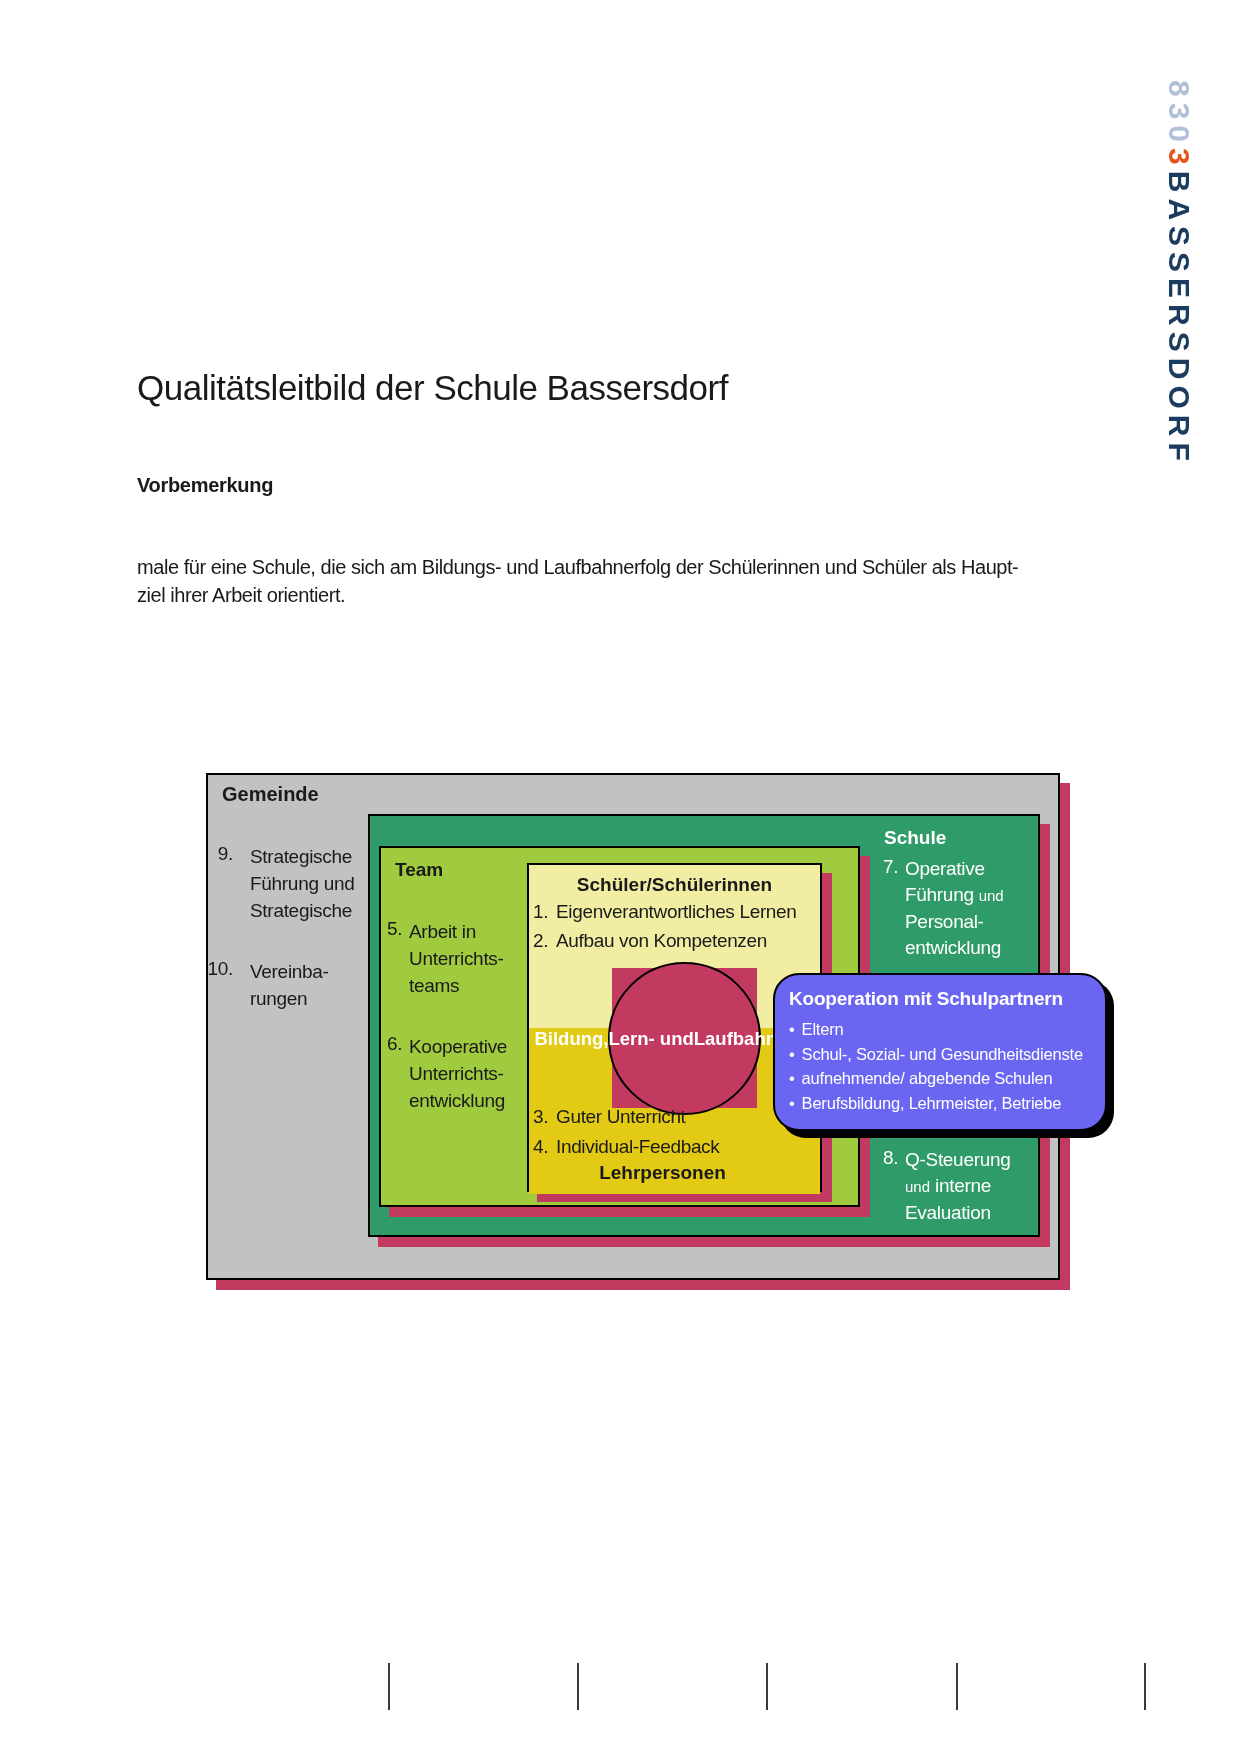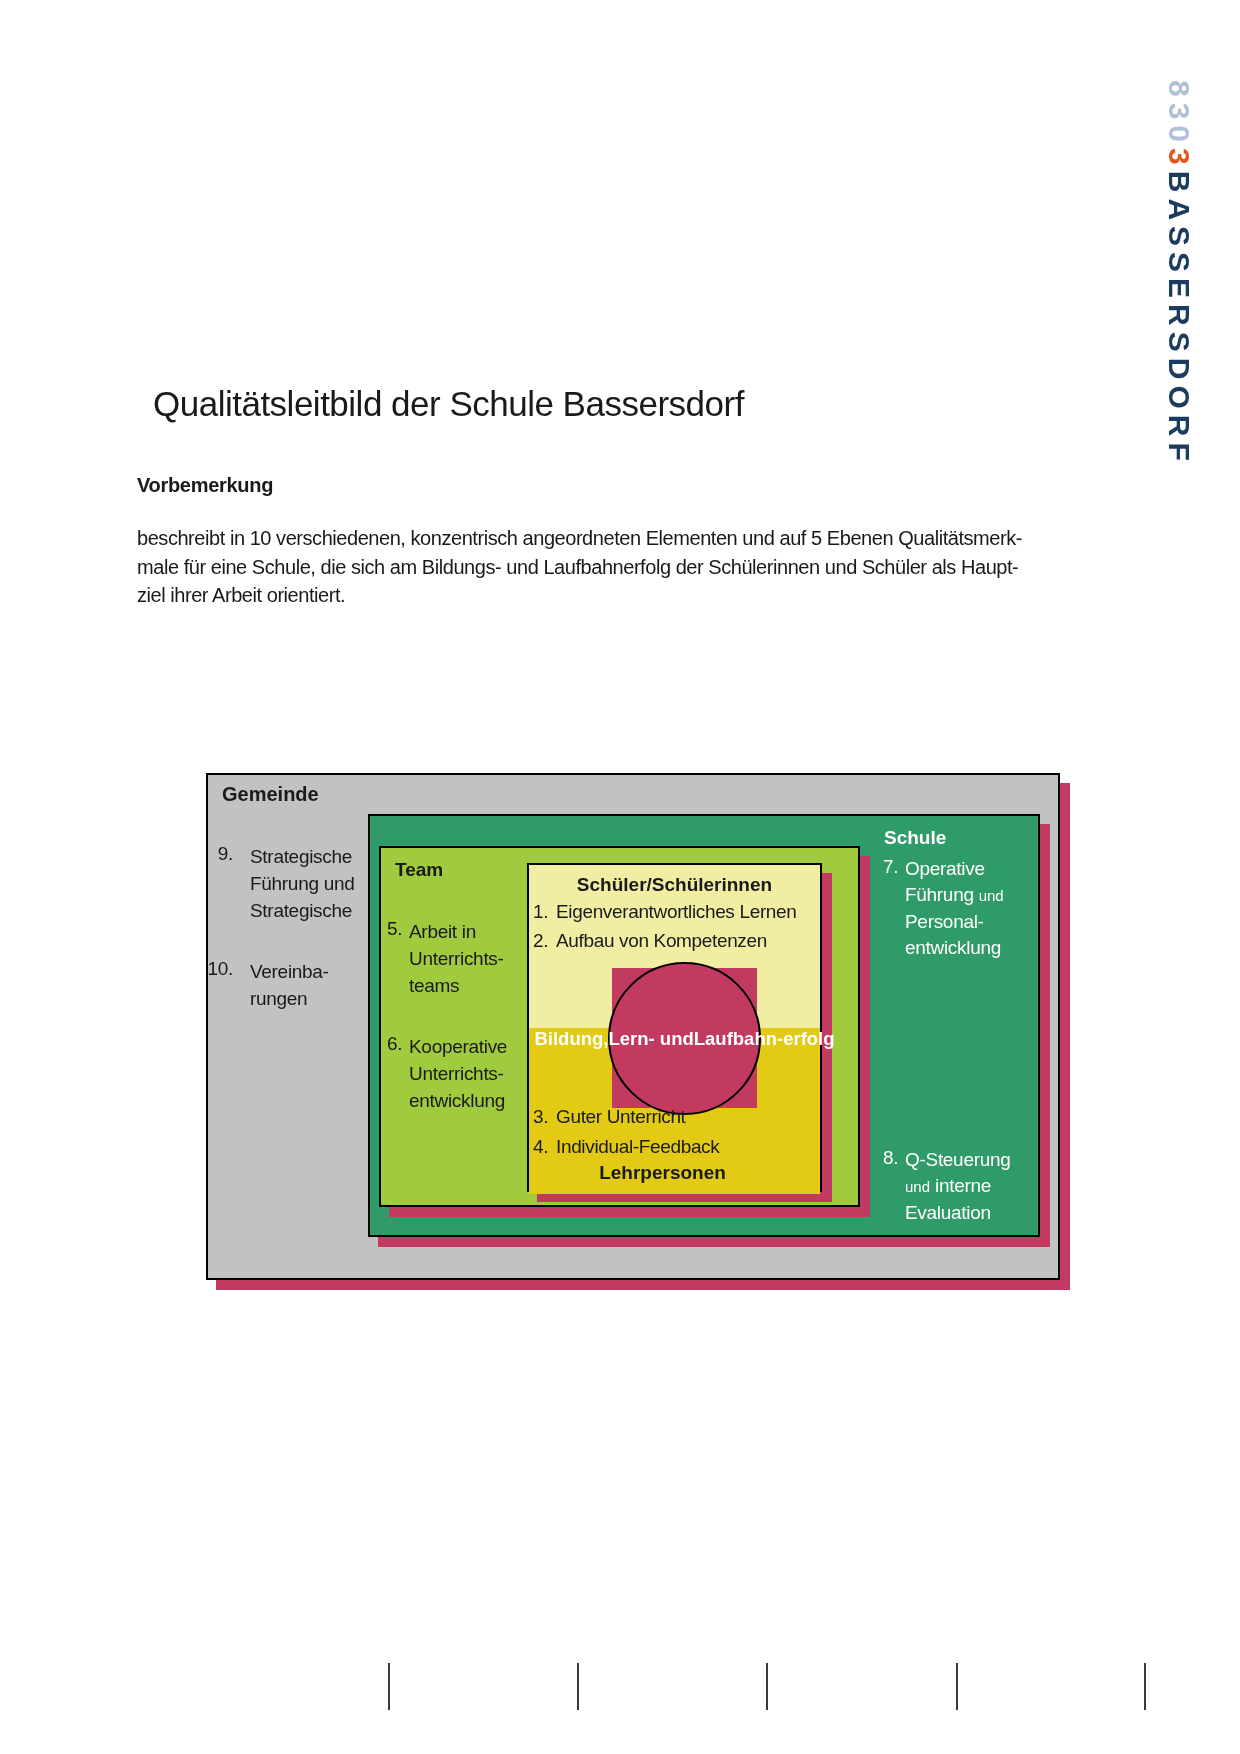--- a/index.html
+++ b/index.html
@@ -19,7 +19,7 @@
   .lg-dark{color:#1b3b5f;}
   
   .title{
-    position:absolute;left:137px;top:368px;margin:16px;
+    position:absolute;left:137px;top:368px;margin:0;
     font-size:35px;font-weight:400;letter-spacing:-0.5px;white-space:nowrap;
   }
   .intro-heading{

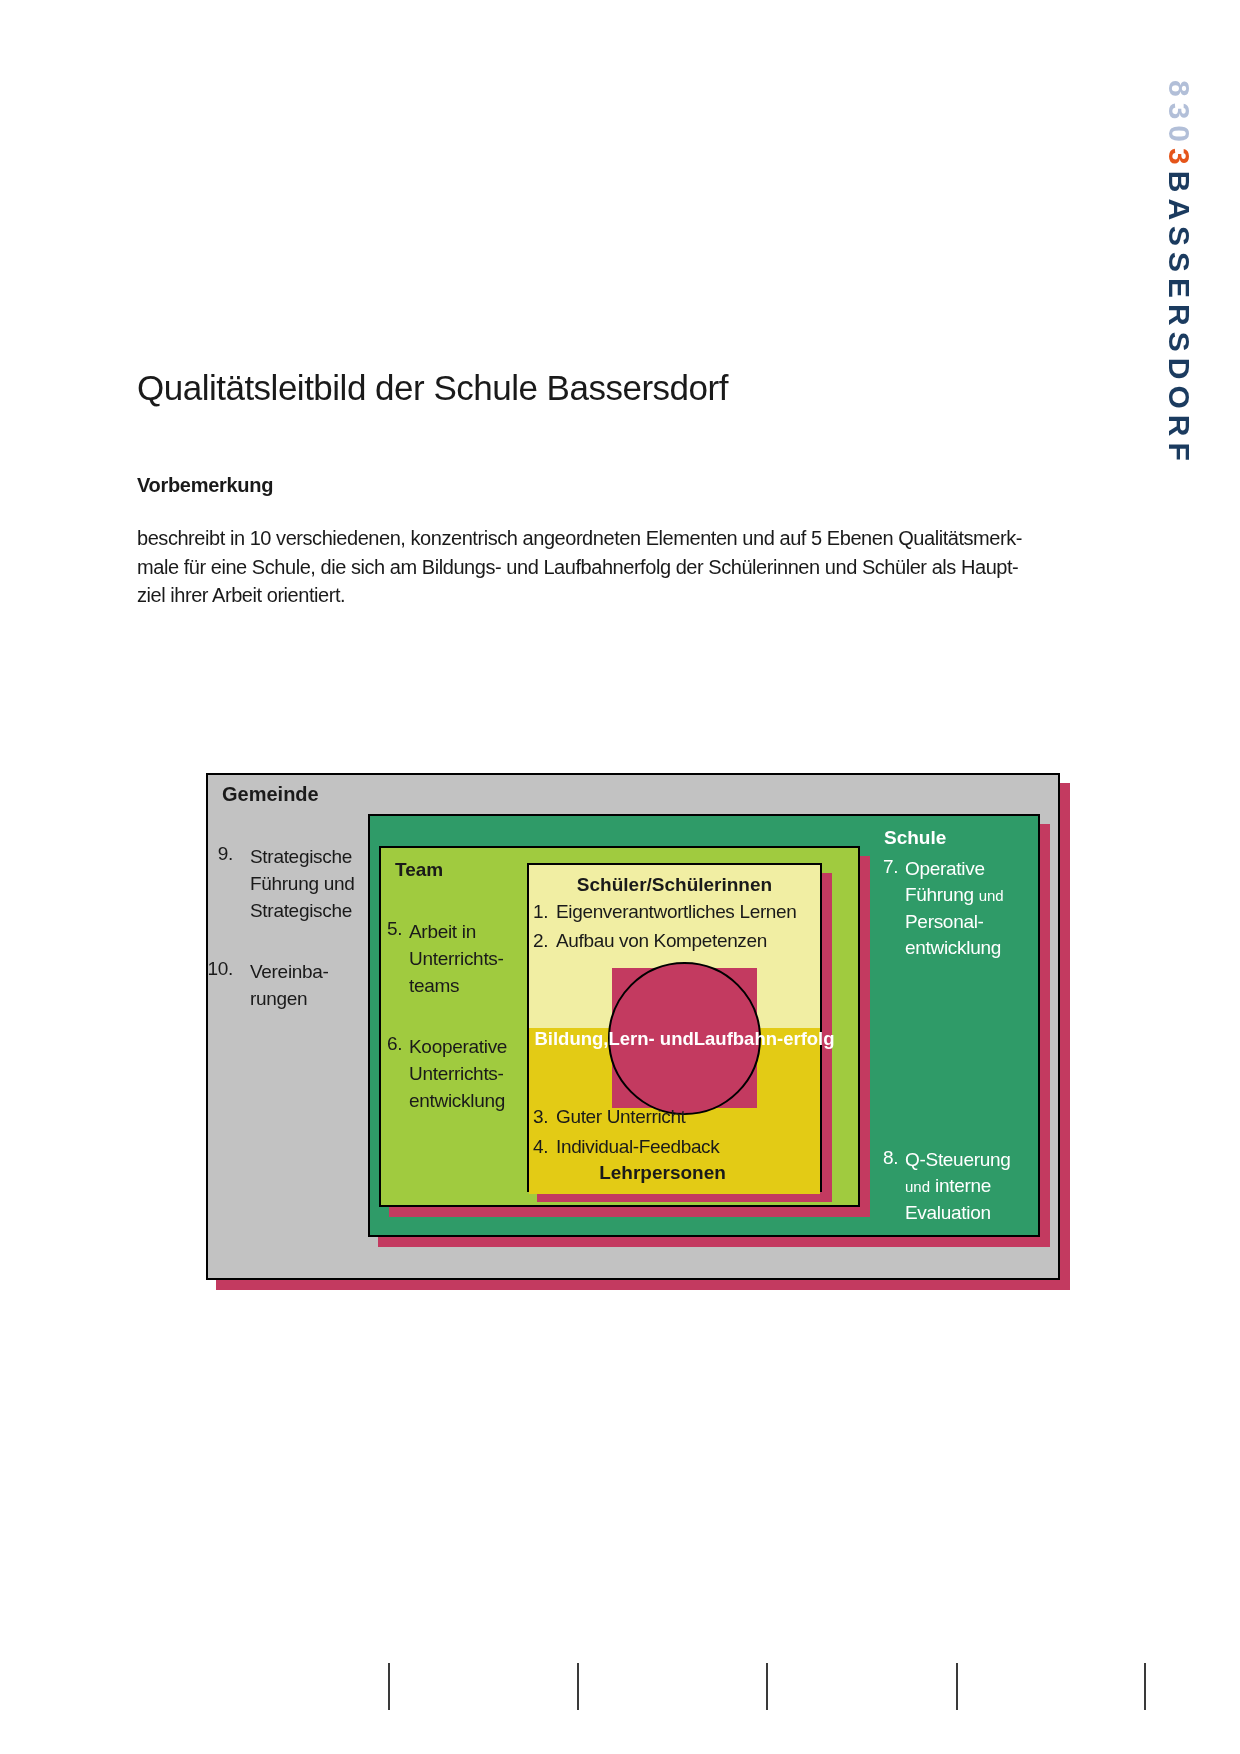--- a/index.html
+++ b/index.html
@@ -85,7 +85,6 @@
   <h1 class="title">Qualitätsleitbild der Schule Bassersdorf</h1>
 
   <div class="intro-heading">Vorbemerkung</div>
-  <div class="intro-line" style="top:527px">beschreibt in 10 verschiedenen, konzentrisch angeordneten Elementen und auf 5 Ebenen Qualitätsmerk-</div>
   <div class="intro-line" style="top:556px">male für eine Schule, die sich am Bildungs- und Laufbahnerfolg der Schülerinnen und Schüler als Haupt-</div>
   <div class="intro-line" style="top:584px">ziel ihrer Arbeit orientiert.</div>
 

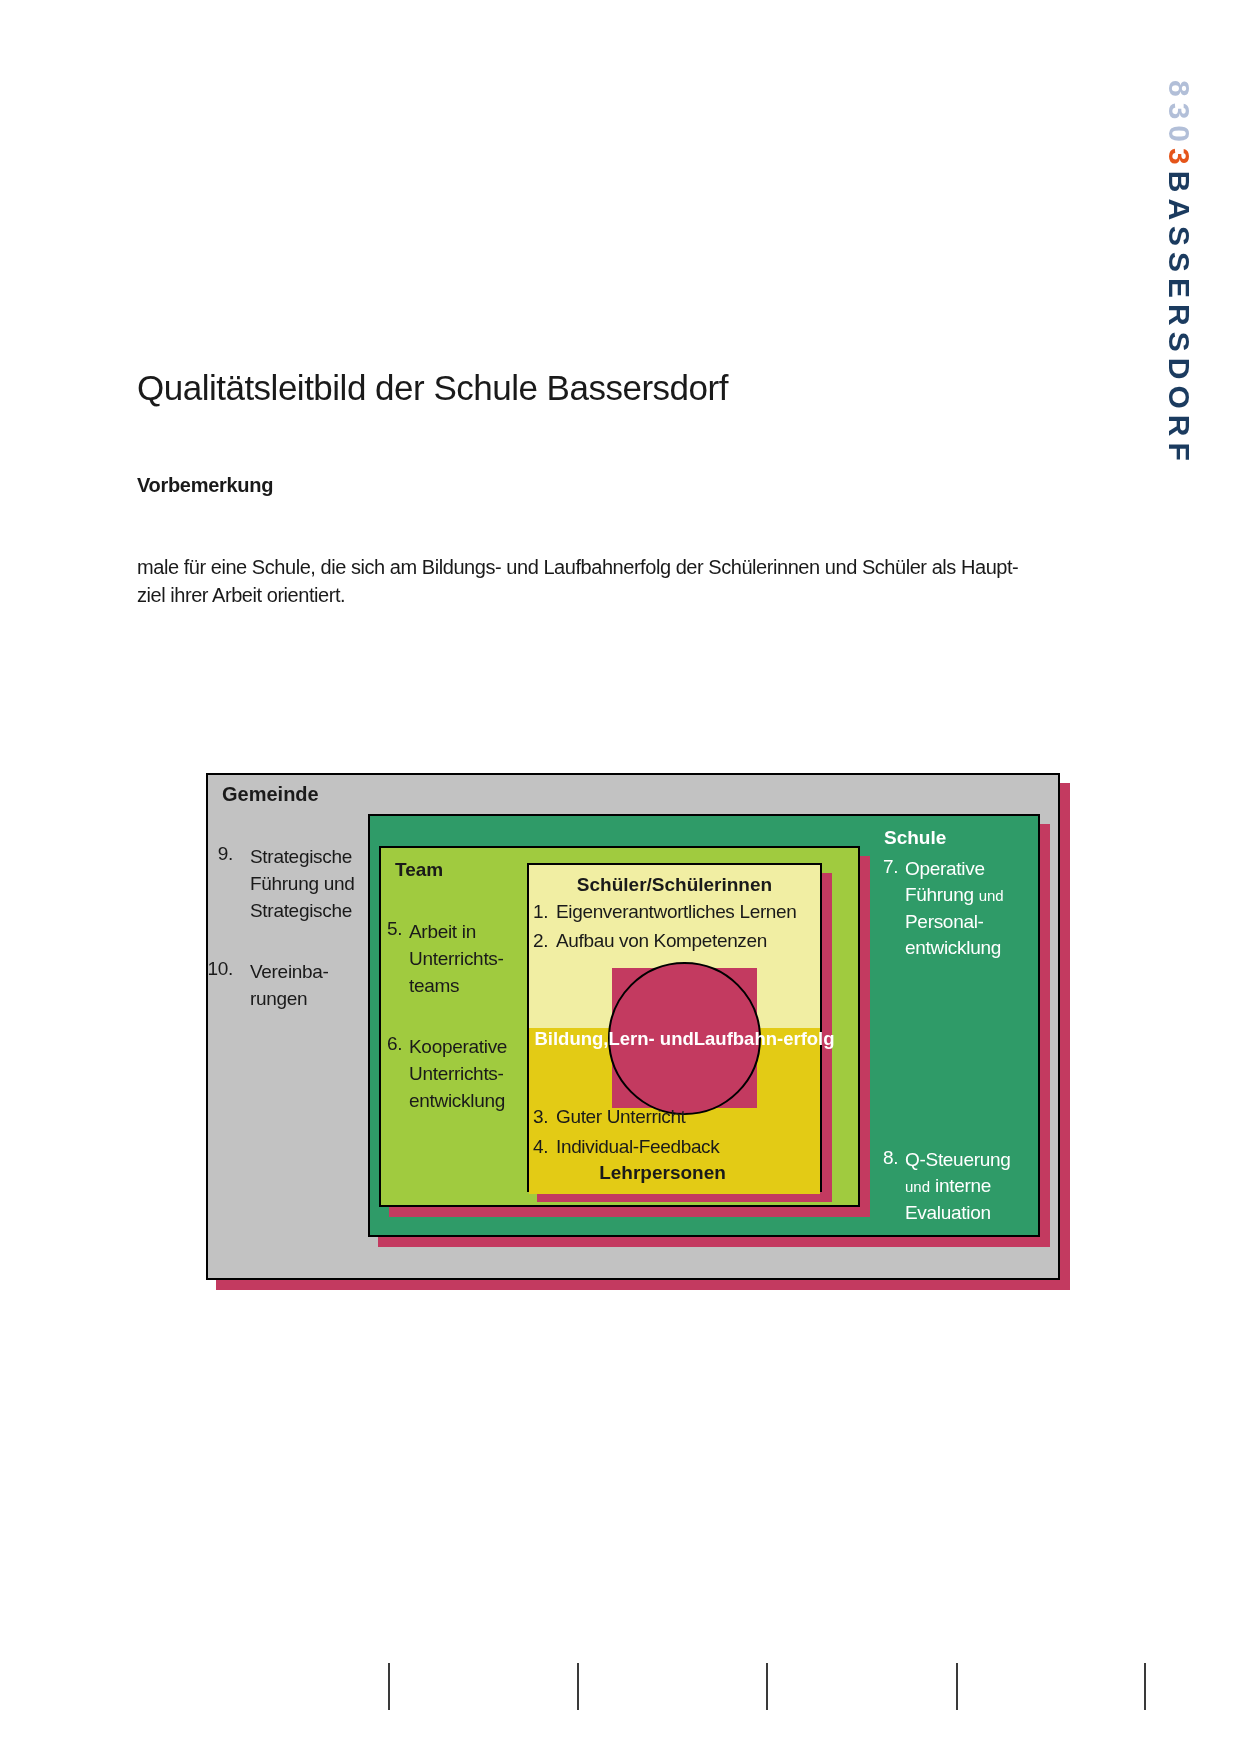--- a/index.html
+++ b/index.html
@@ -177,6 +177,13 @@
     </span>
   </div>
 
+  <div class="koop">
+    <div class="koop-title">Kooperation mit Schulpartnern</div>
+    <div class="koop-bullet">Eltern</div>
+    <div class="koop-bullet">Schul-, Sozial- und Gesundheitsdienste</div>
+    <div class="koop-bullet">aufnehmende/ abgebende Schulen</div>
+    <div class="koop-bullet">Berufsbildung, Lehrmeister, Betriebe</div>
+  </div>
 
   <div class="fold-mark" style="left:388px;"></div>
   <div class="fold-mark" style="left:577px;"></div>

